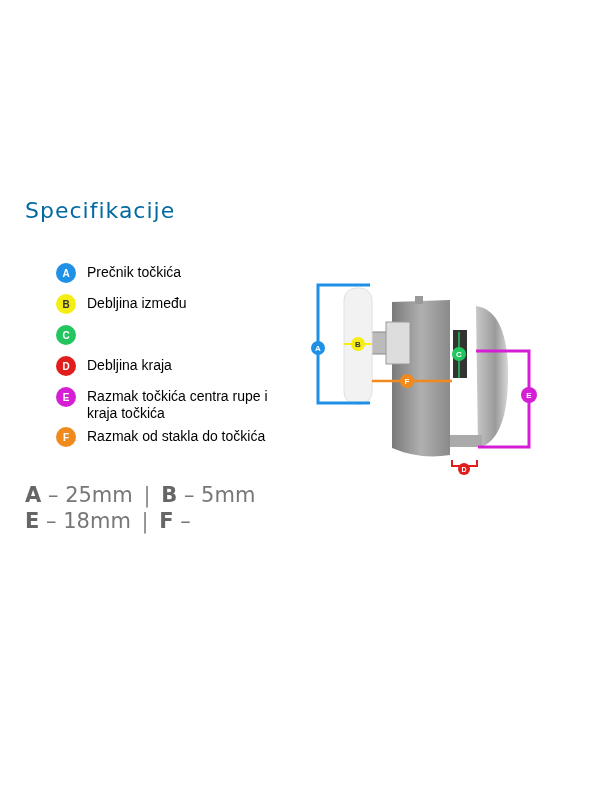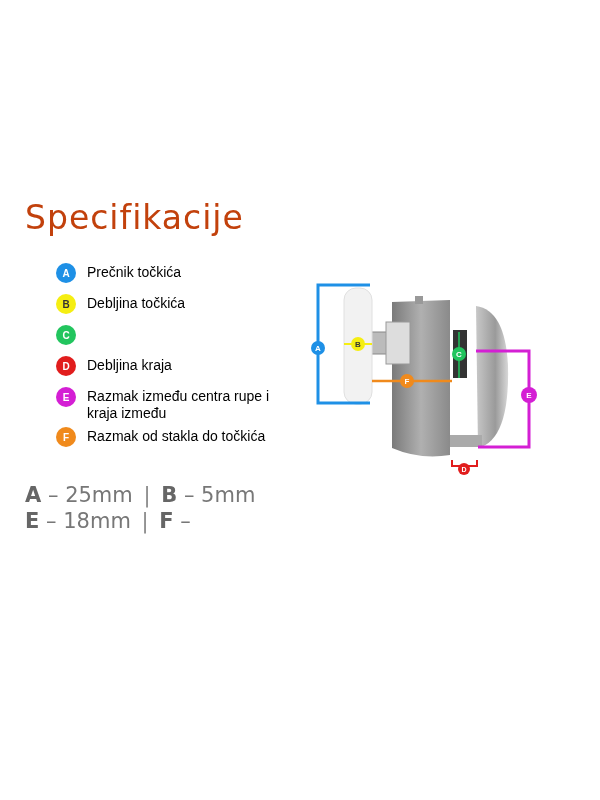--- a/index.html
+++ b/index.html
@@ -5,8 +5,8 @@
   html, body { margin:0; padding:0; }
   body { width:600px; height:800px; background:#ffffff; position:relative; overflow:hidden;
          font-family: "Liberation Sans", sans-serif; color:#444; }
-  .title { position:absolute; left:25px; top:198px; font-size:33px; letter-spacing:1px;
-           color:#c2410c; font-family:"DejaVu Sans", sans-serif; font-weight:400; }
+  .title { position:absolute; left:25px; top:198px; font-size:22px; letter-spacing:1px;
+           color:#0369a1; font-family:"DejaVu Sans", sans-serif; font-weight:400; }
   .legend { position:absolute; left:56px; top:262px; width:250px; }
   .li { display:flex; align-items:flex-start; margin-bottom:10px; }
   .badge { width:20px; height:20px; border-radius:50%; color:#fff; font-size:10px; font-weight:bold;

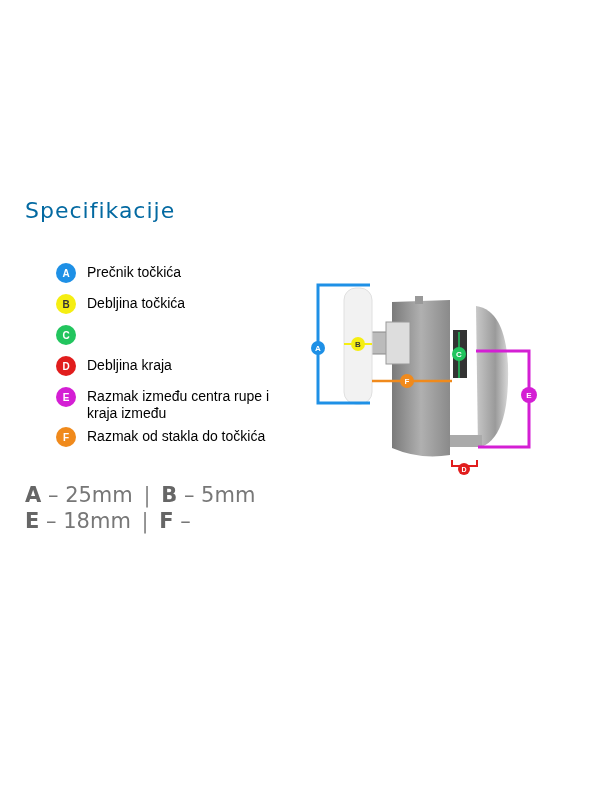--- a/index.html
+++ b/index.html
@@ -29,7 +29,7 @@
   </div>
   <div class="li">
     <span class="badge" style="background:#f5ee12;color:#333">B</span>
-    <span class="li-text">Debljina točkića</span>
+    <span class="li-text">Debljina između</span>
   </div>
   <div class="li">
     <span class="badge" style="background:#22c55e">C</span>

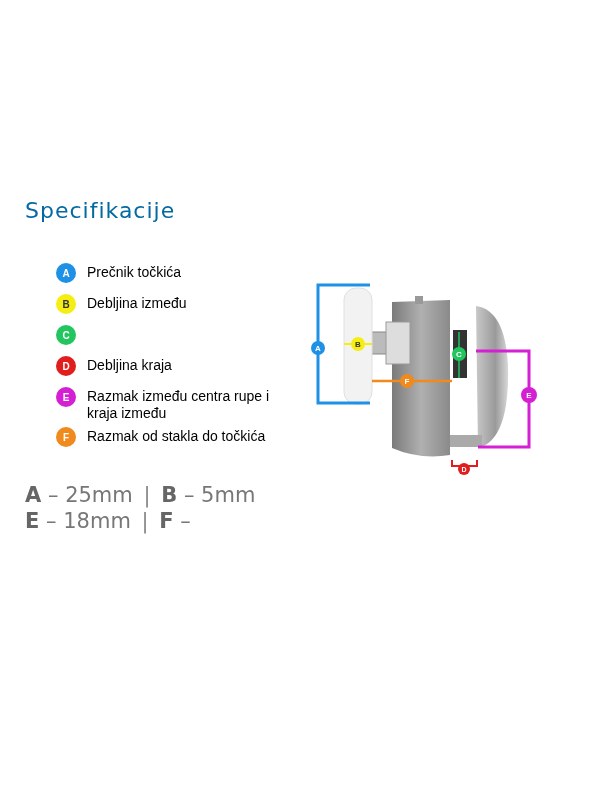--- a/index.html
+++ b/index.html
@@ -40,7 +40,7 @@
   </div>
   <div class="li" style="margin-bottom:4px">
     <span class="badge" style="background:#d41fd4">E</span>
-    <span class="li-text" style="width:200px">Razmak između centra rupe i kraja između</span>
+    <span class="li-text" style="width:200px">Razmak točkića centra rupe i kraja točkića</span>
   </div>
   <div class="li">
     <span class="badge" style="background:#f08a1c">F</span>

